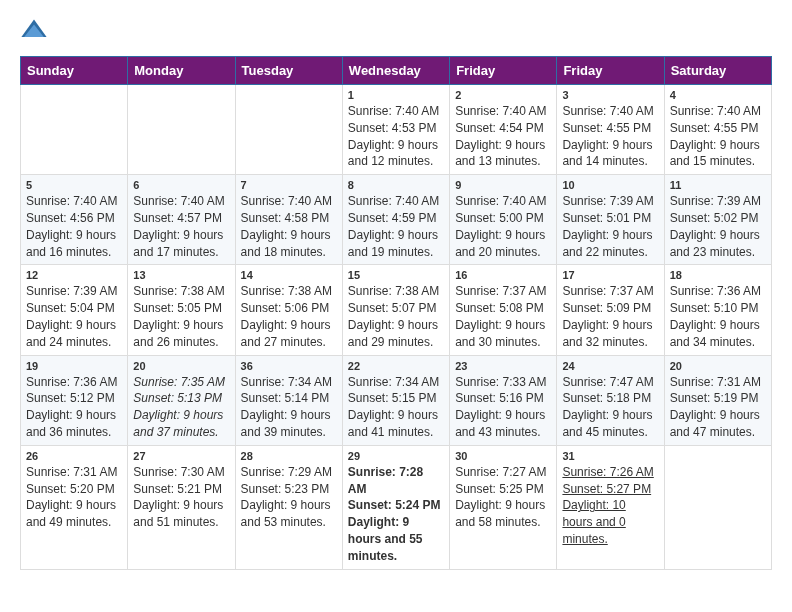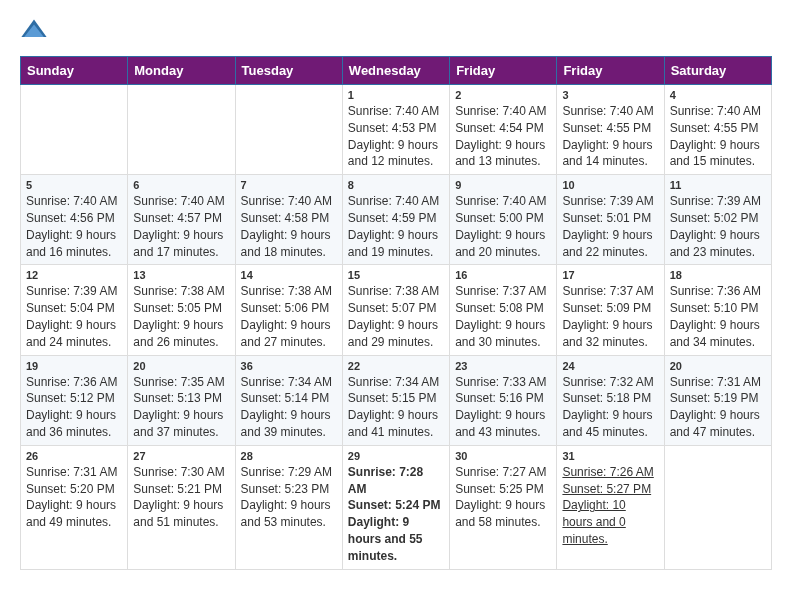--- a/index.html
+++ b/index.html
@@ -257,7 +257,7 @@
           </td>
           <td>
             <div class="day-number">20</div>
-            <div class="day-detail" style="white-space: pre-line;">Sunrise: 7:35 AM
+            <div class="day-detail" style="white-space: pre-line; font-style: italic;">Sunrise: 7:35 AM
 Sunset: 5:13 PM
 Daylight: 9 hours and 37 minutes.</div>
           </td>

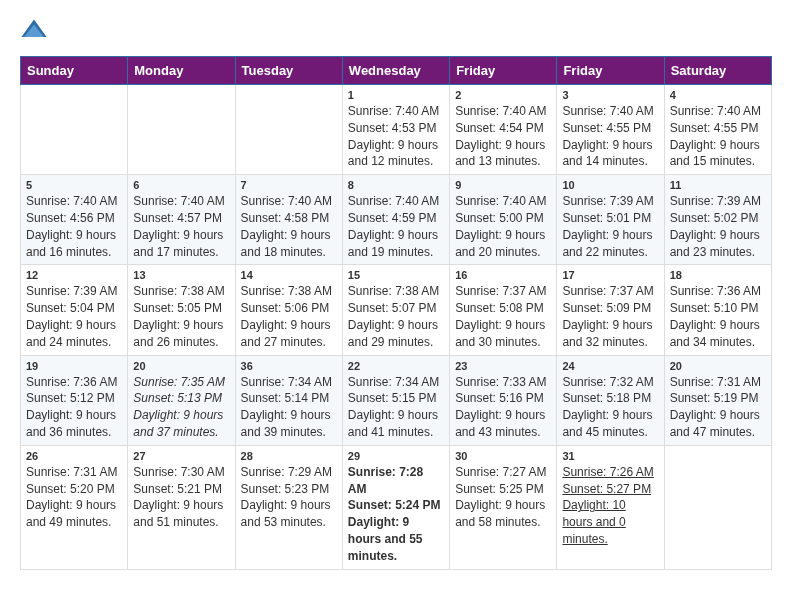--- a/index.html
+++ b/index.html
@@ -281,7 +281,7 @@
           </td>
           <td>
             <div class="day-number">24</div>
-            <div class="day-detail" style="white-space: pre-line;">Sunrise: 7:32 AM
+            <div class="day-detail" style="white-space: pre-line;">Sunrise: 7:47 AM
 Sunset: 5:18 PM
 Daylight: 9 hours and 45 minutes.</div>
           </td>

